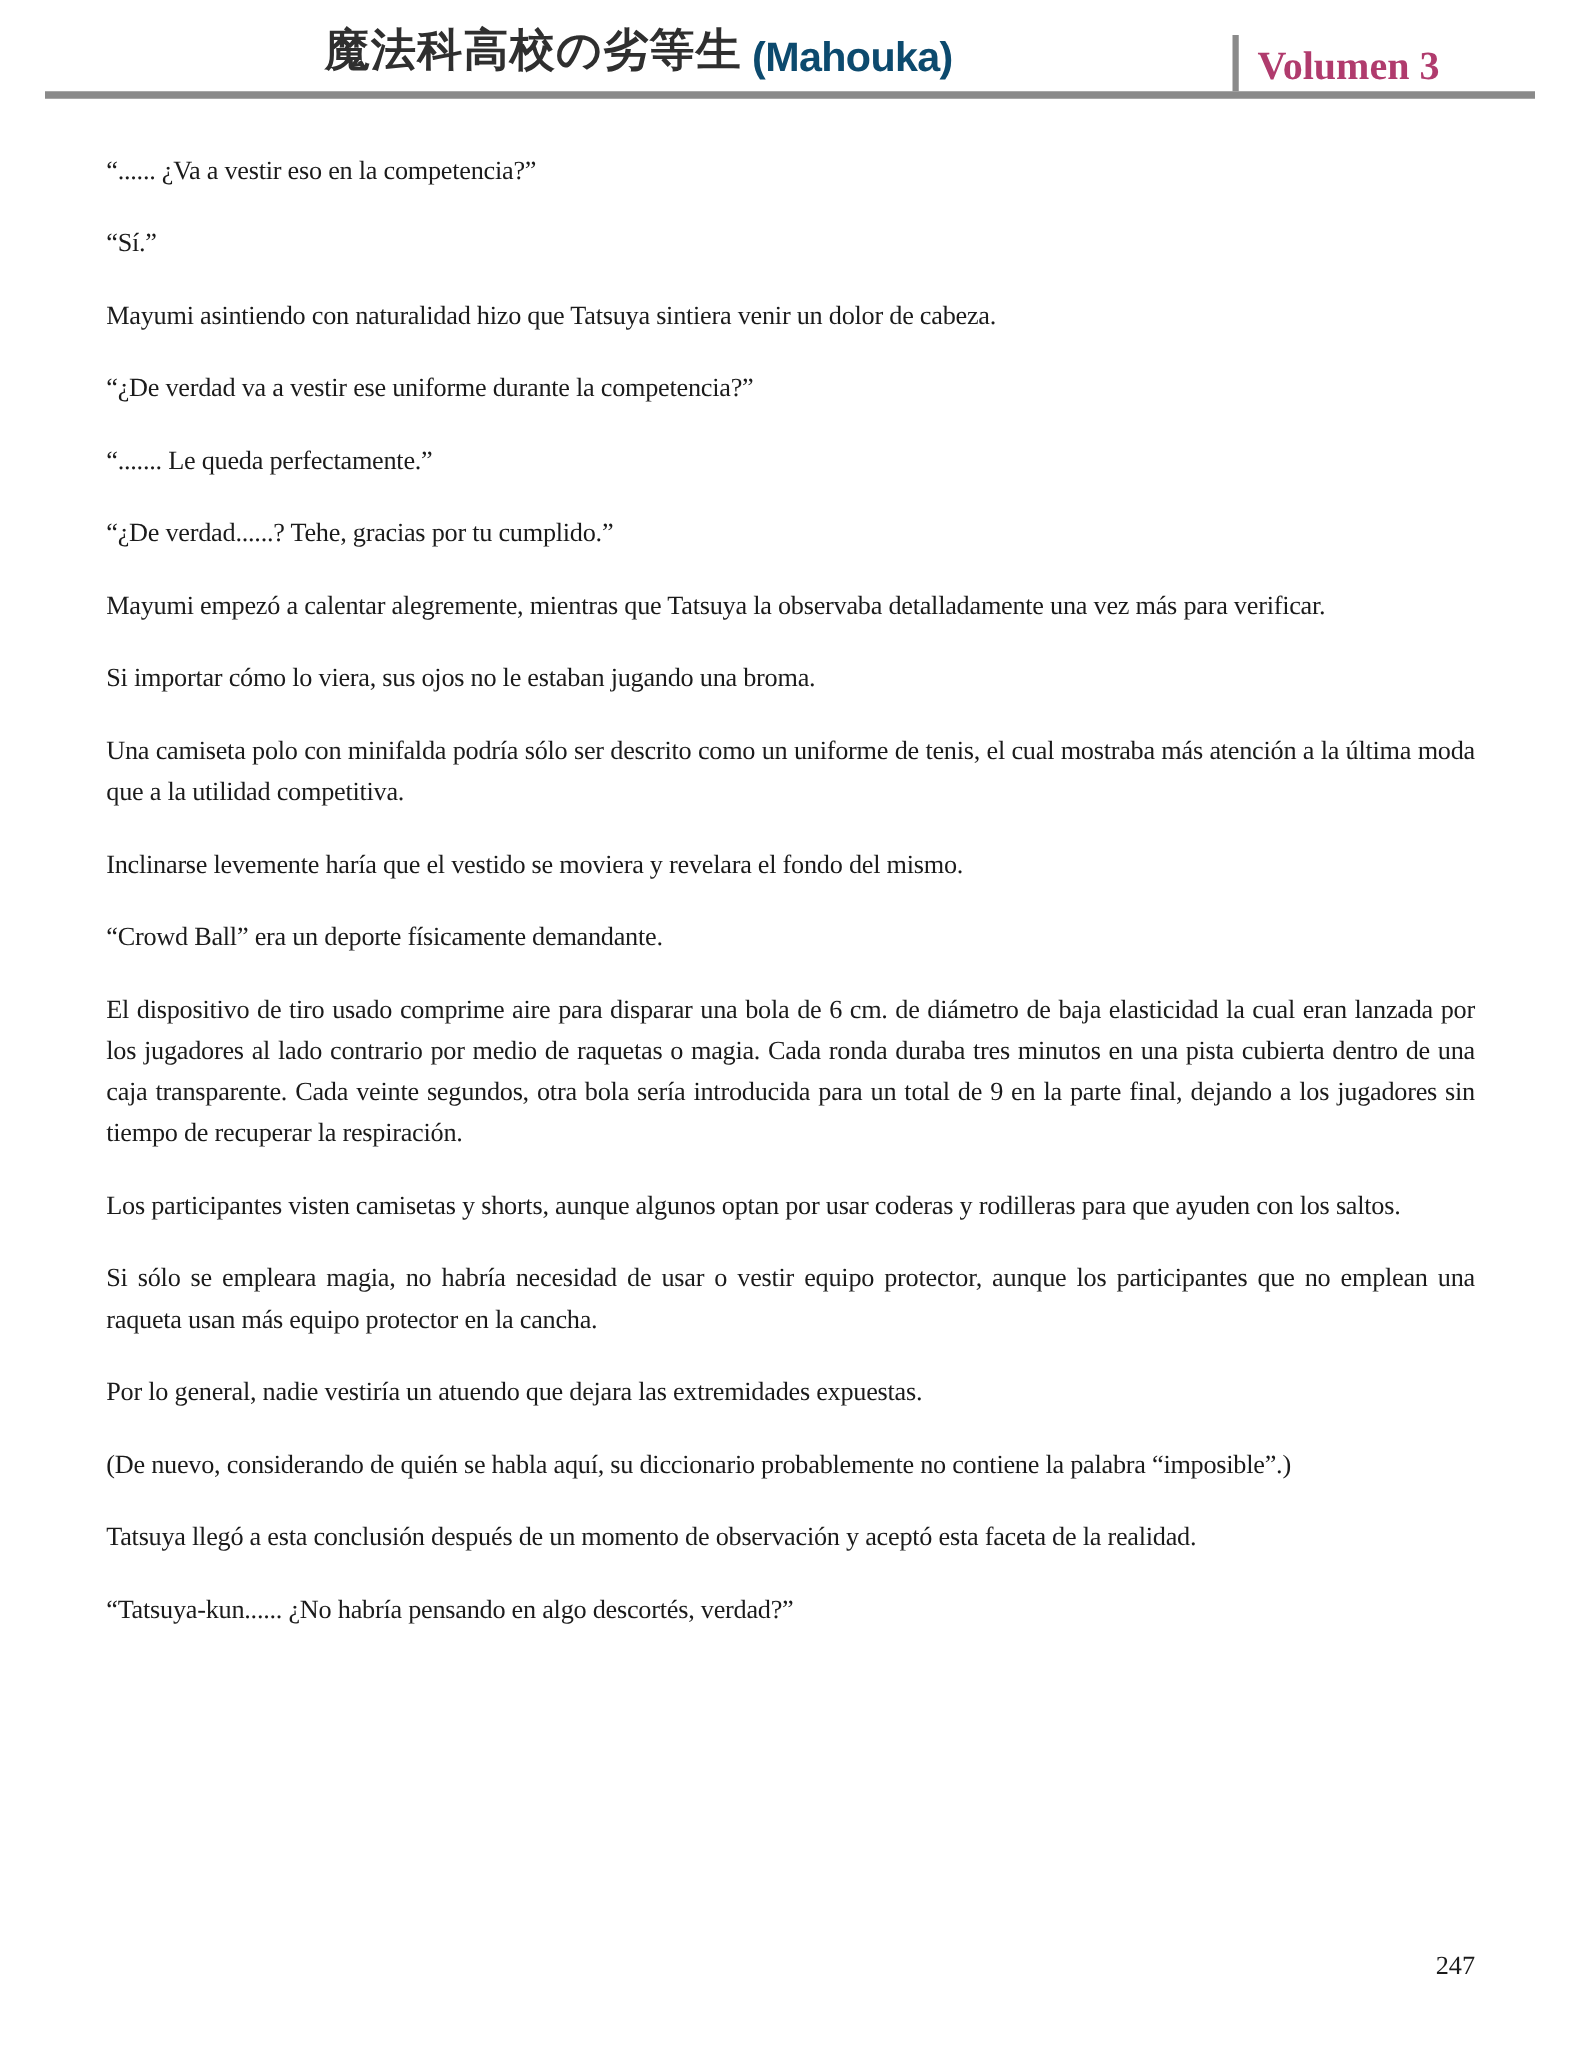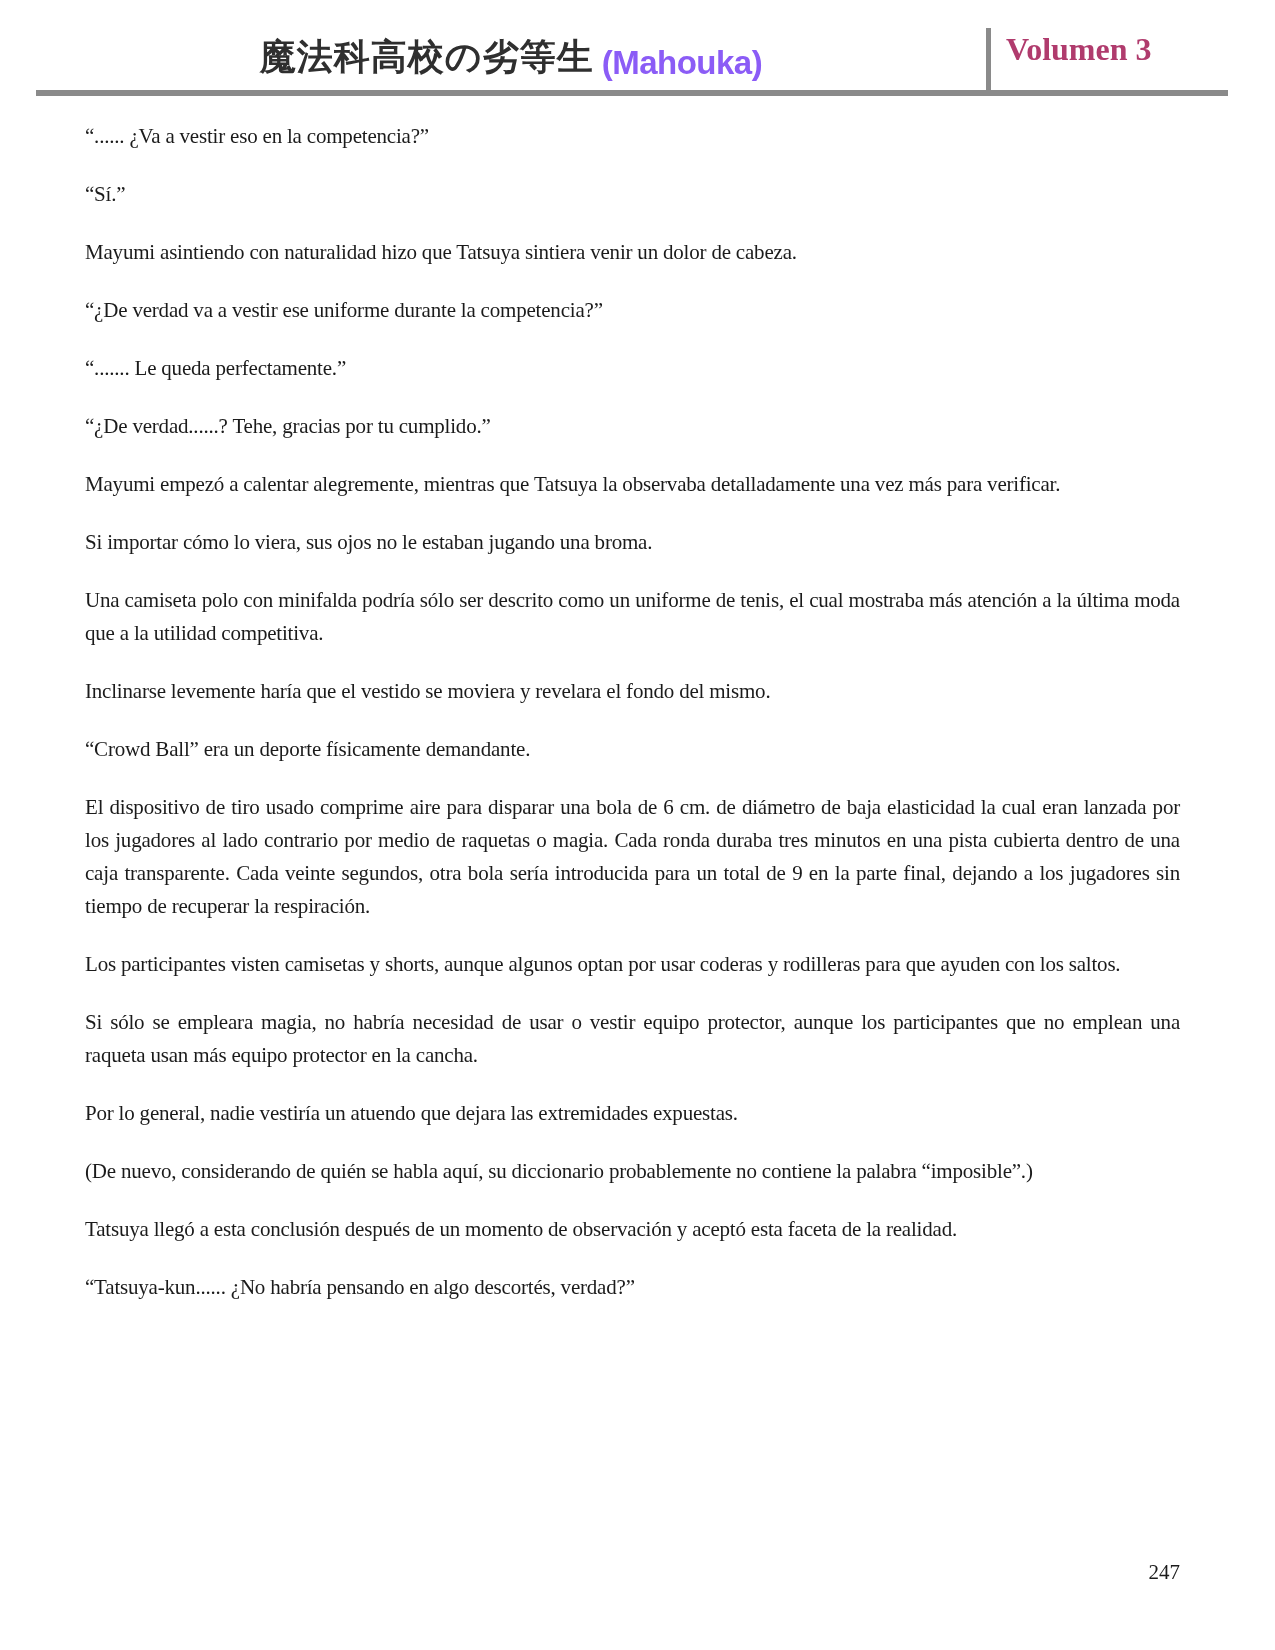--- a/index.html
+++ b/index.html
@@ -25,7 +25,7 @@
   .header-row {
     display: flex;
     align-items: stretch;
-    height: 90px;
+    height: 73px;
   }
   .header-title-cell {
     flex: 1;

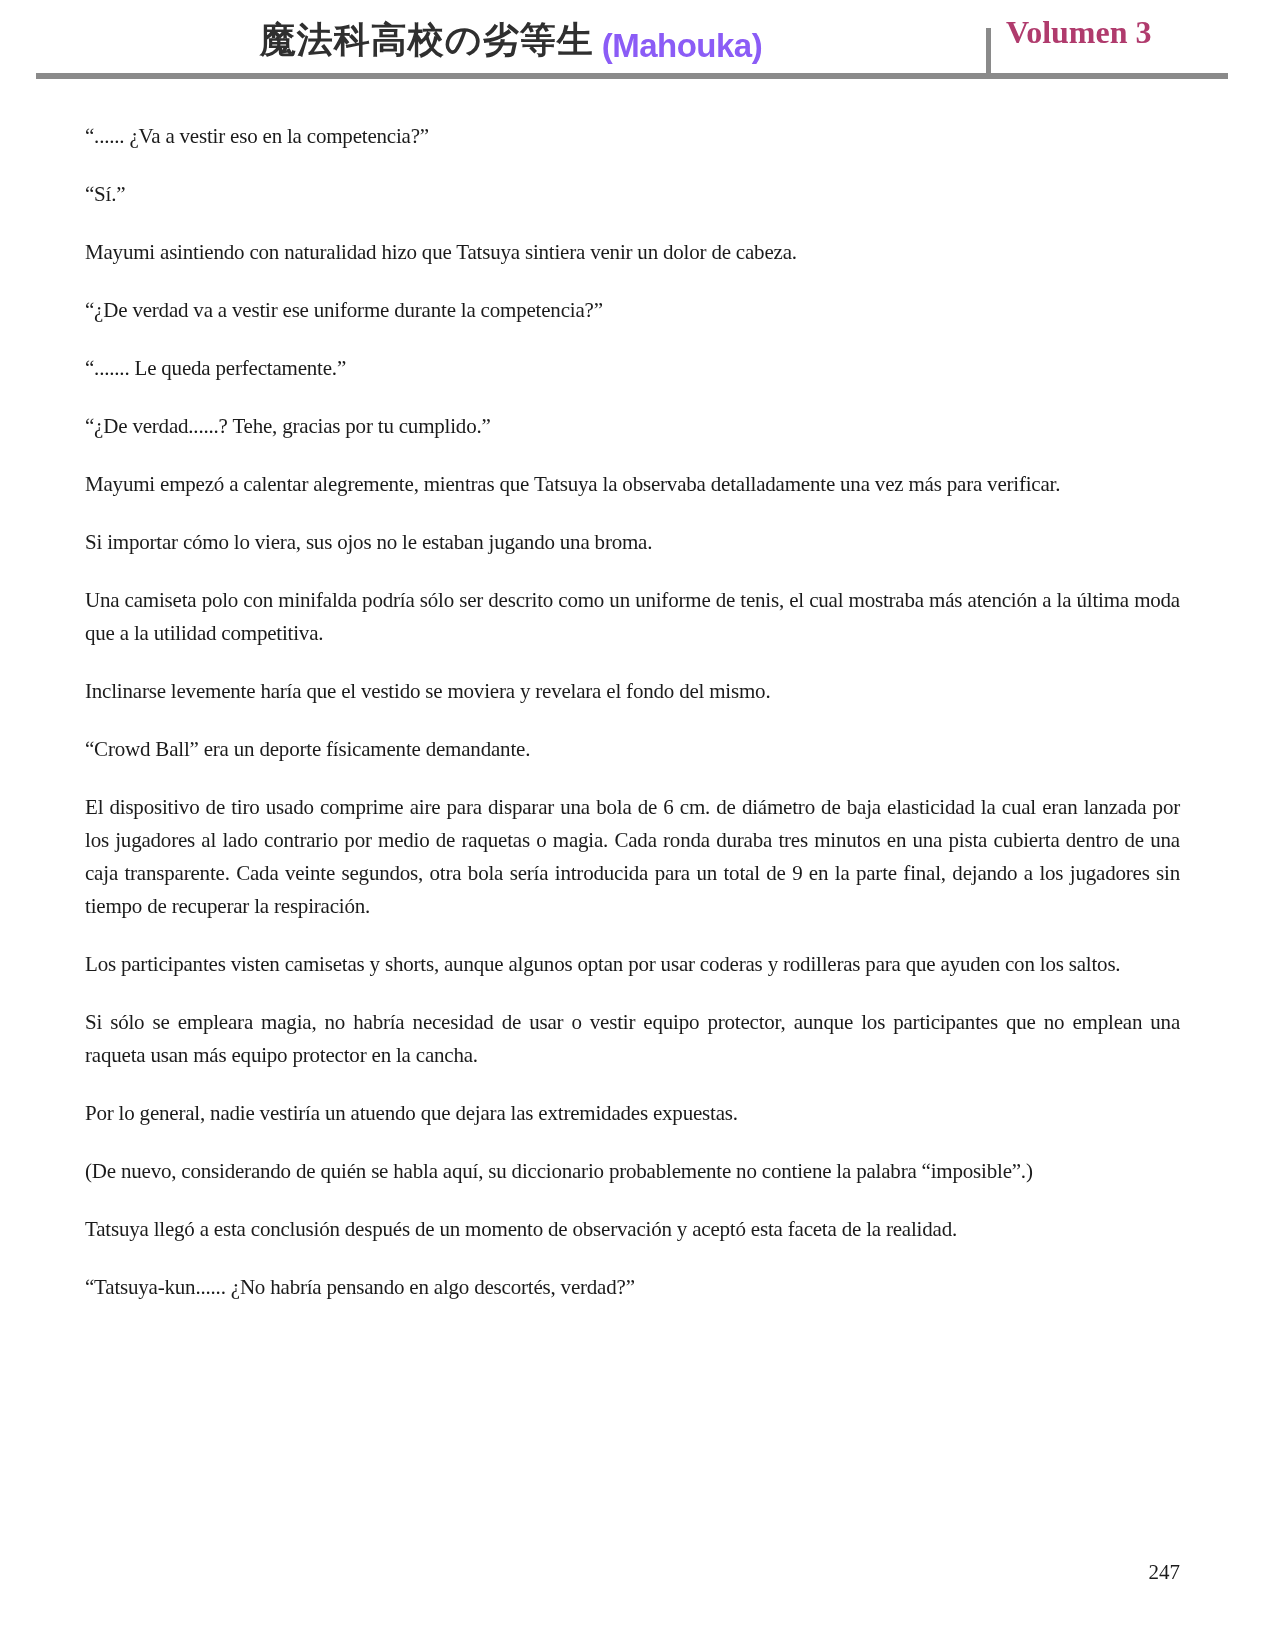--- a/index.html
+++ b/index.html
@@ -46,7 +46,7 @@
     font-family: "Liberation Sans", "DejaVu Sans", sans-serif;
     font-weight: bold;
     font-size: 33px;
-    color: #8b5cf6;
+    color: #0c4a6e;
     margin-left: 8px;
     letter-spacing: -0.5px;
   }

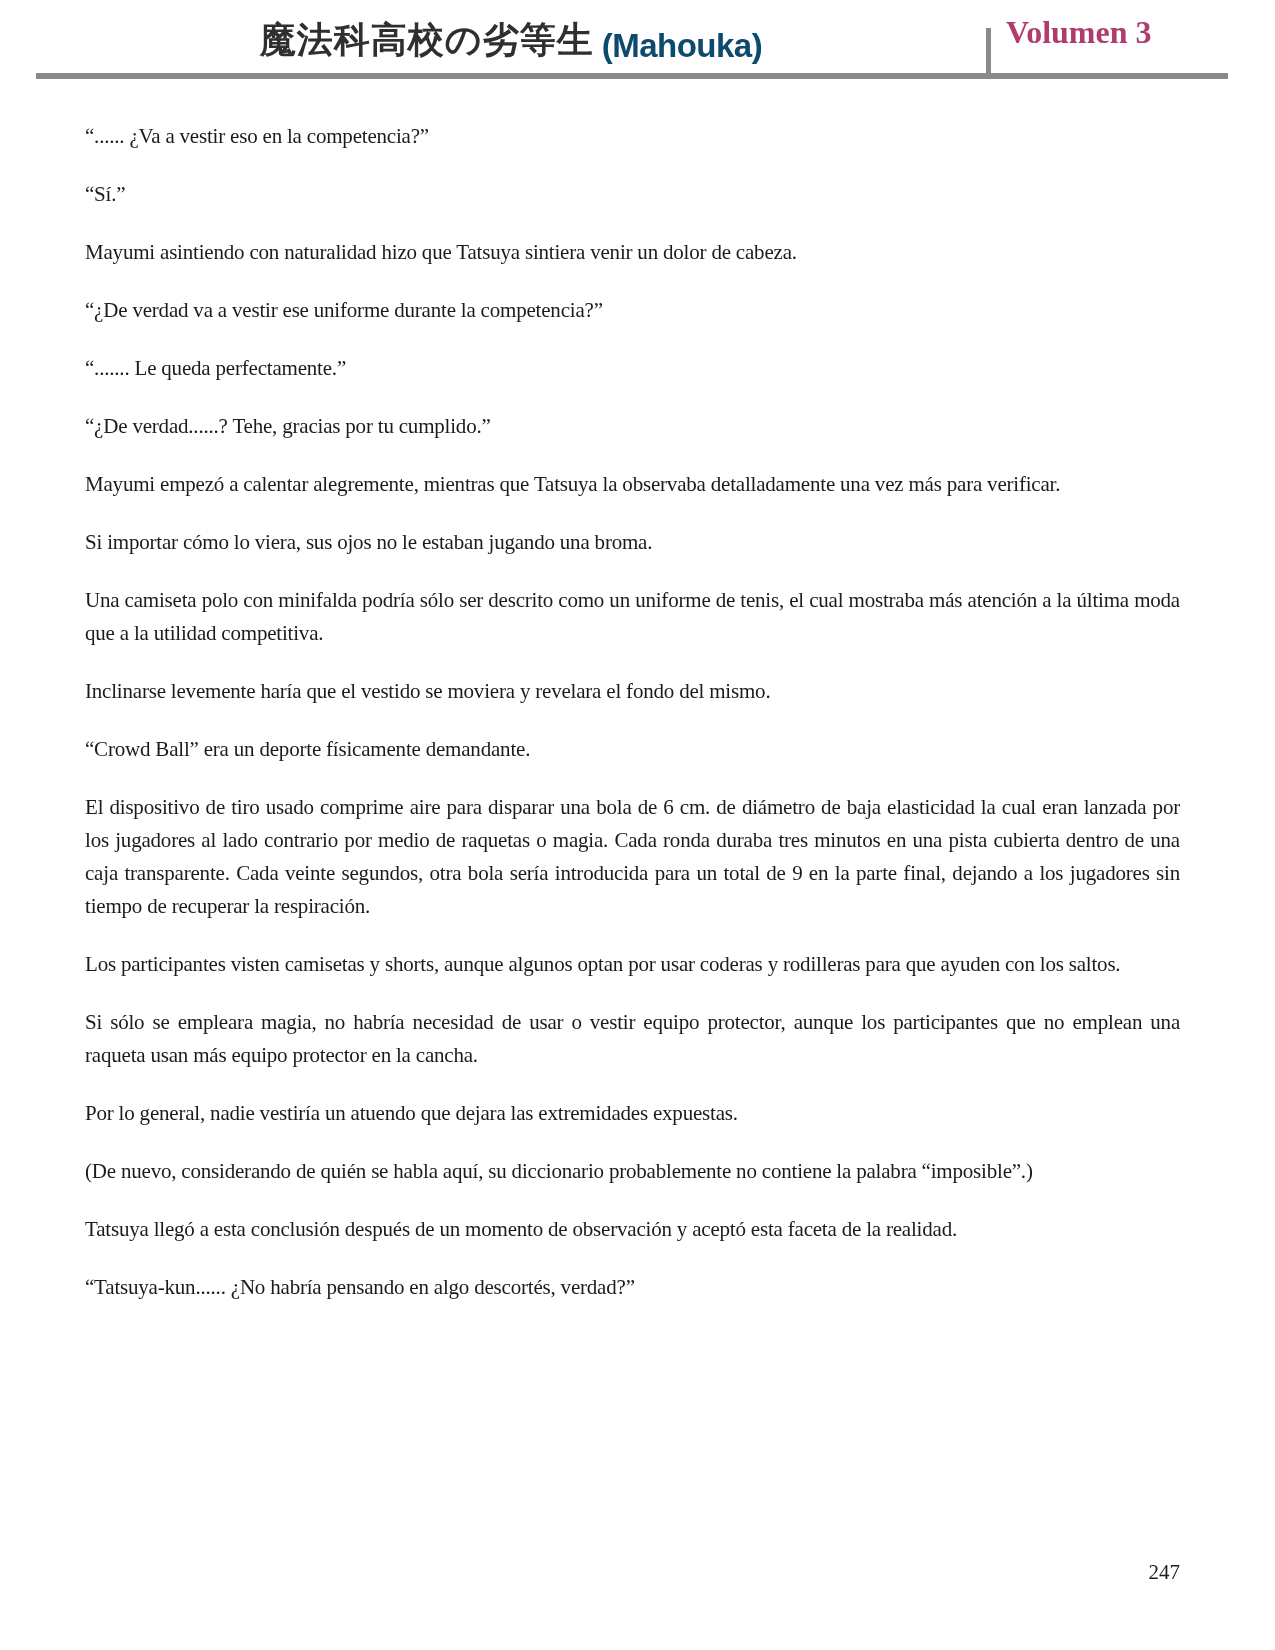--- a/index.html
+++ b/index.html
@@ -60,7 +60,7 @@
     display: flex;
     align-items: flex-end;
     padding-left: 15px;
-    padding-bottom: 22px;
+    padding-bottom: 2px;
     text-align: right;
   }
   .volume-label {

